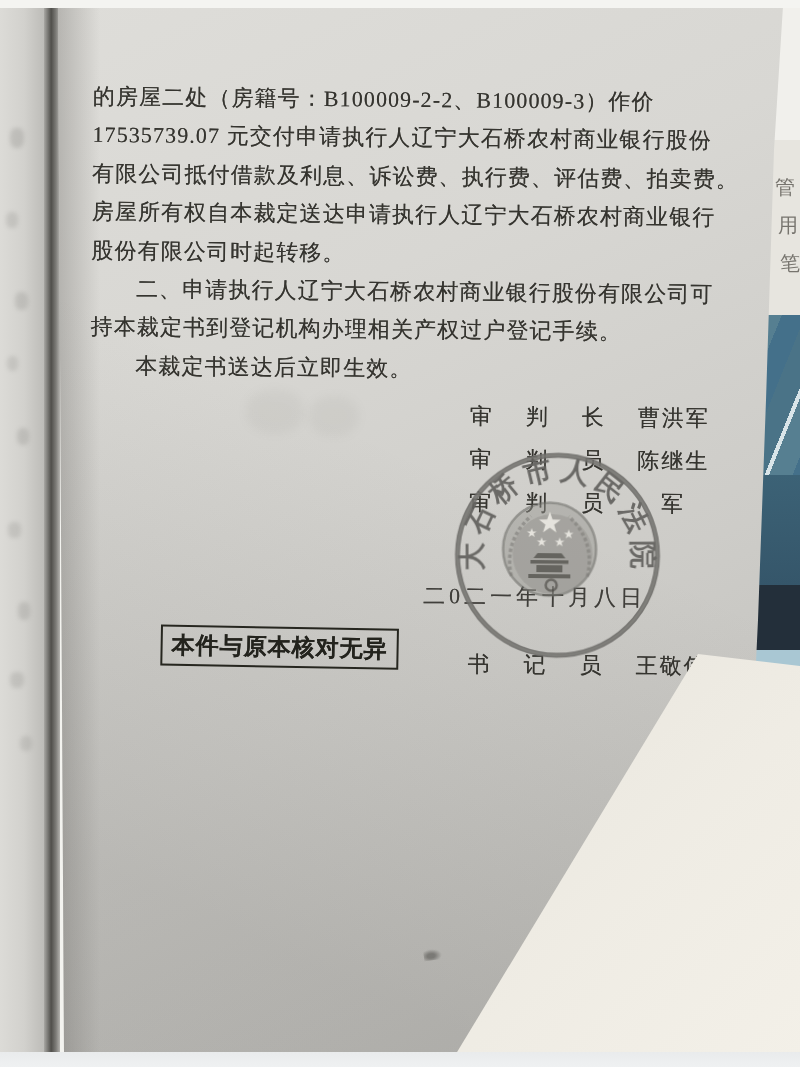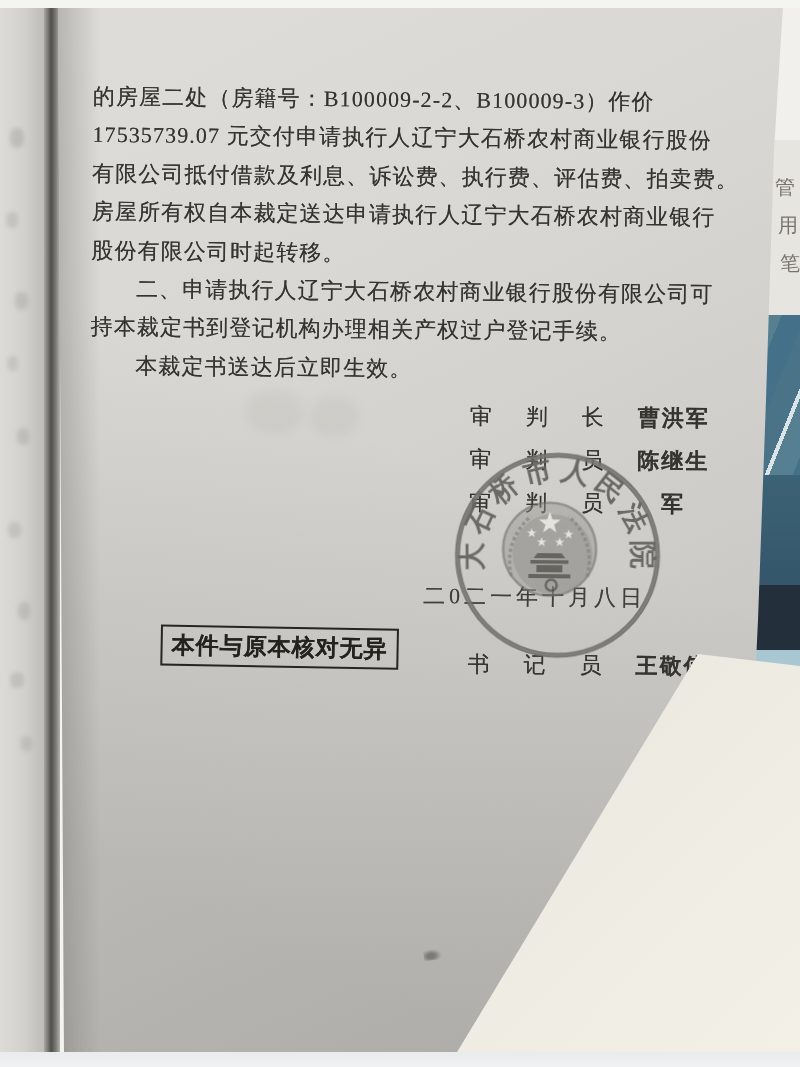--- a/index.html
+++ b/index.html
@@ -46,7 +46,7 @@
   .sig-row{display:flex;height:43px;align-items:flex-start;white-space:nowrap;
     text-shadow:0 0 .6px rgba(46,45,42,.7);}
   .sig-role{letter-spacing:6px;}
-  .sig-name{margin-left:28px;letter-spacing:2px;font-weight:bold;}
+  .sig-name{margin-left:28px;letter-spacing:2px;}
   .date-line{position:absolute;left:374px;top:572px;font-size:22px;letter-spacing:4px;
     color:#403f3b;white-space:nowrap;text-shadow:0 0 .6px rgba(46,45,42,.6);}
   .clerk-row{position:absolute;left:419px;top:640px;display:flex;font-size:22px;

